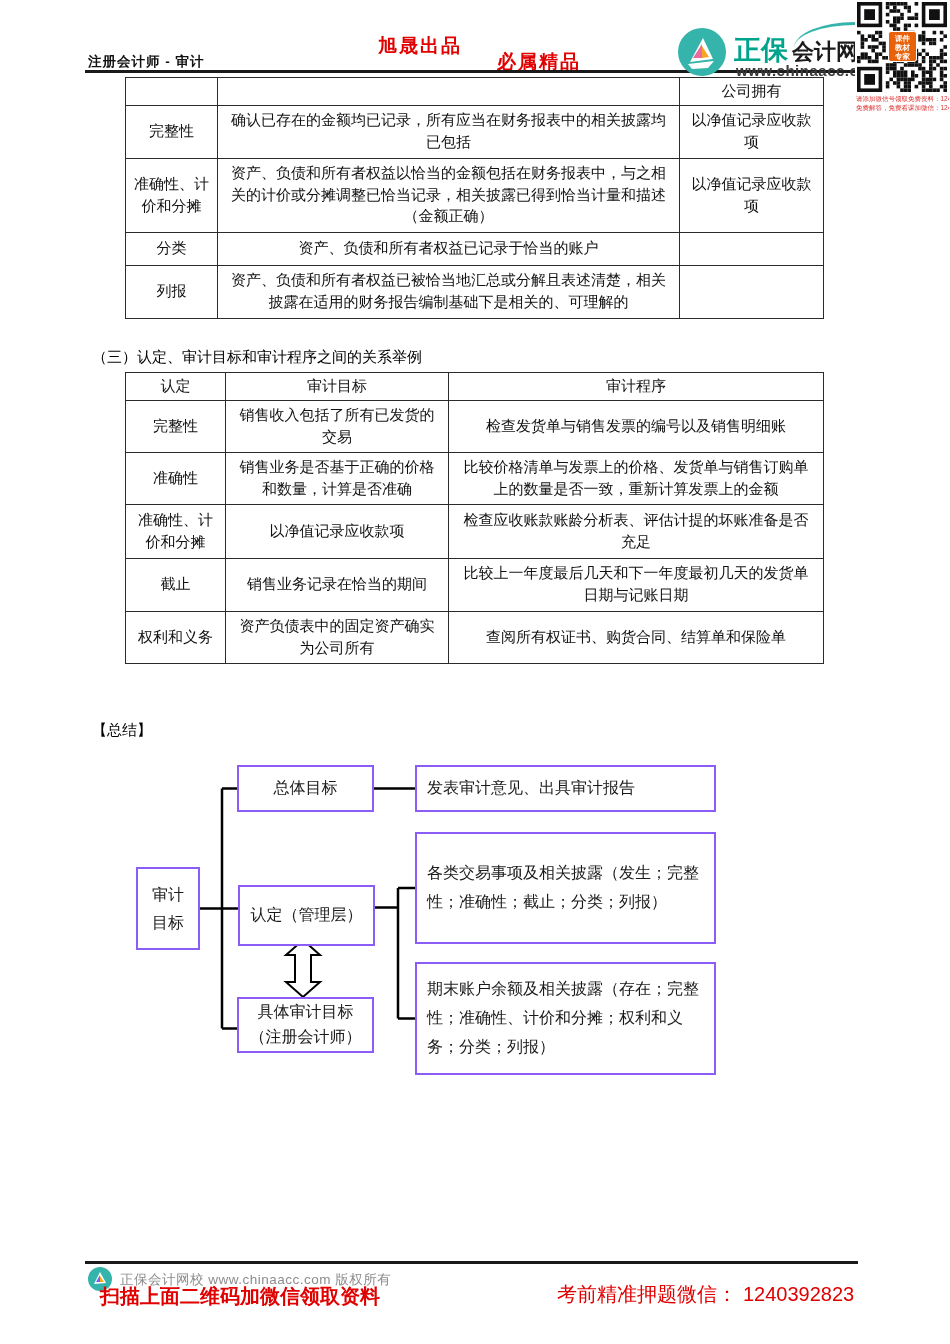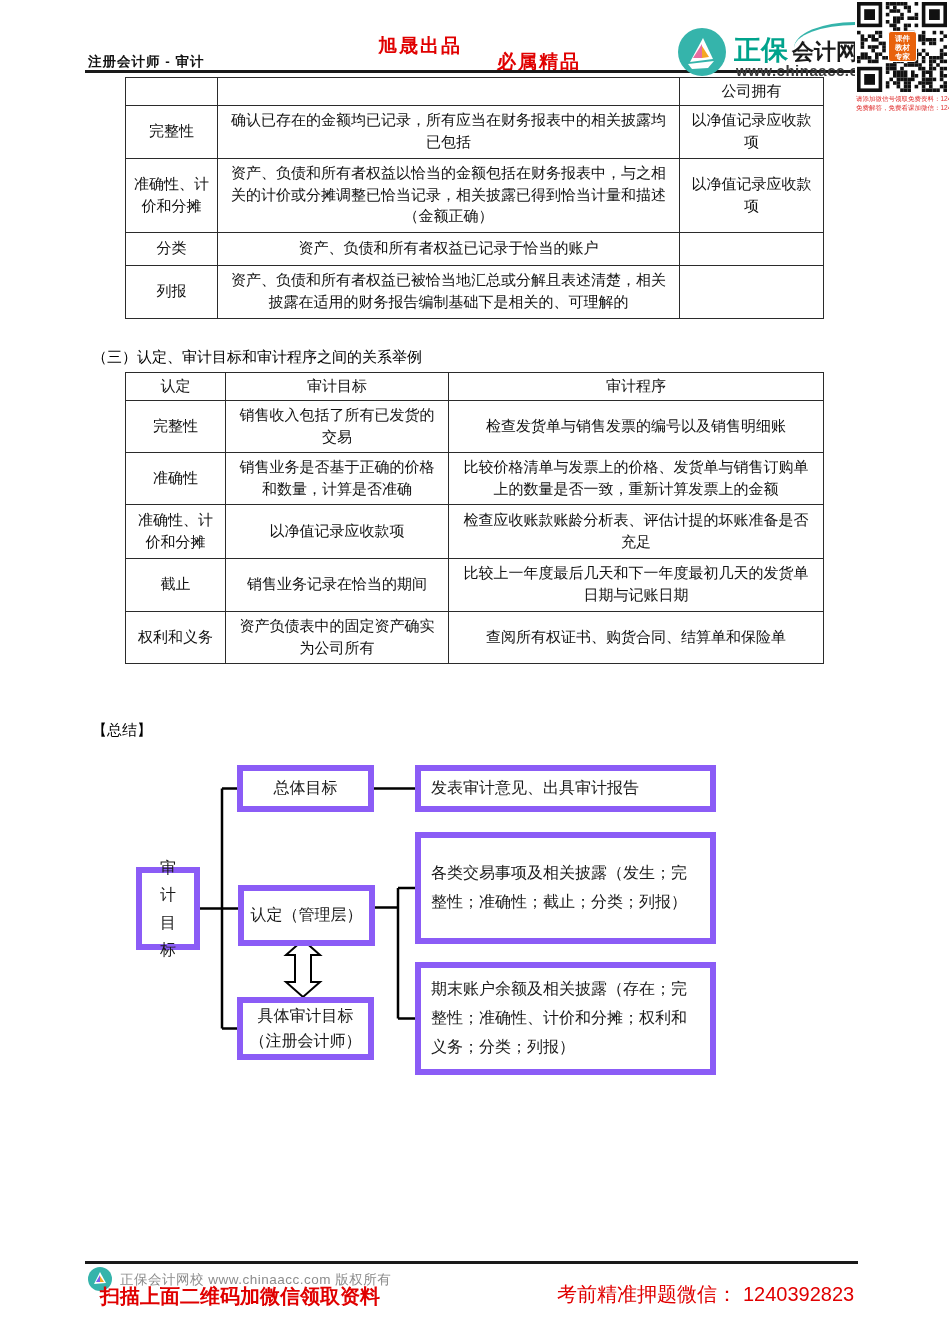--- a/index.html
+++ b/index.html
@@ -55,7 +55,7 @@
   #summary-heading{top:721px;}
 
   
-  .dg-box{position:absolute;border:6px solid #8b5cf6;background:#fff;box-sizing:border-box;
+  .dg-box{position:absolute;border:2px solid #8b5cf6;background:#fff;box-sizing:border-box;
           display:flex;align-items:center;justify-content:center;
           font-family:"Liberation Sans",sans-serif;font-size:16px;color:#1a1a1a;
           text-align:left;line-height:1.8;}

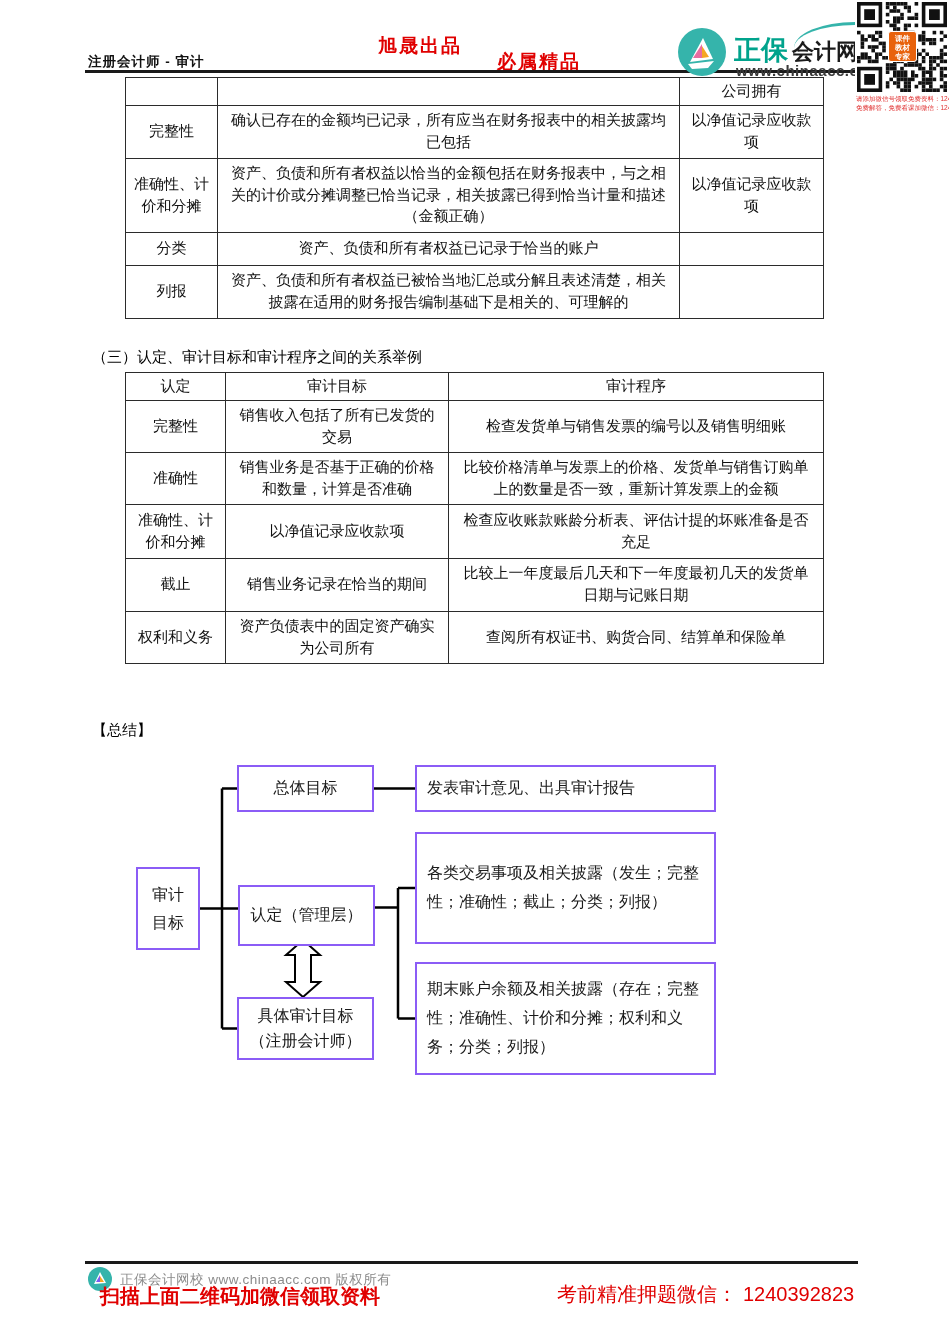--- a/index.html
+++ b/index.html
@@ -64,7 +64,7 @@
   #box-opinion{left:415px;top:765px;width:301px;height:47px;justify-content:flex-start;padding:0 10px;}
   #box-assertion{left:238px;top:877px;width:137px;height:61px;margin-top:8px;}
   #box-transactions{left:415px;top:832px;width:301px;height:112px;padding:0 10px;box-sizing:border-box;}
-  #box-specific{left:237px;top:997px;width:137px;height:63px;flex-direction:column;line-height:1.55;}
+  #box-specific{left:237px;top:997px;width:137px;height:56px;flex-direction:column;line-height:1.55;}
   #box-balances{left:415px;top:962px;width:301px;height:113px;padding:0 10px;box-sizing:border-box;}
   #diagram-lines{position:absolute;left:0;top:0;pointer-events:none;}
 

